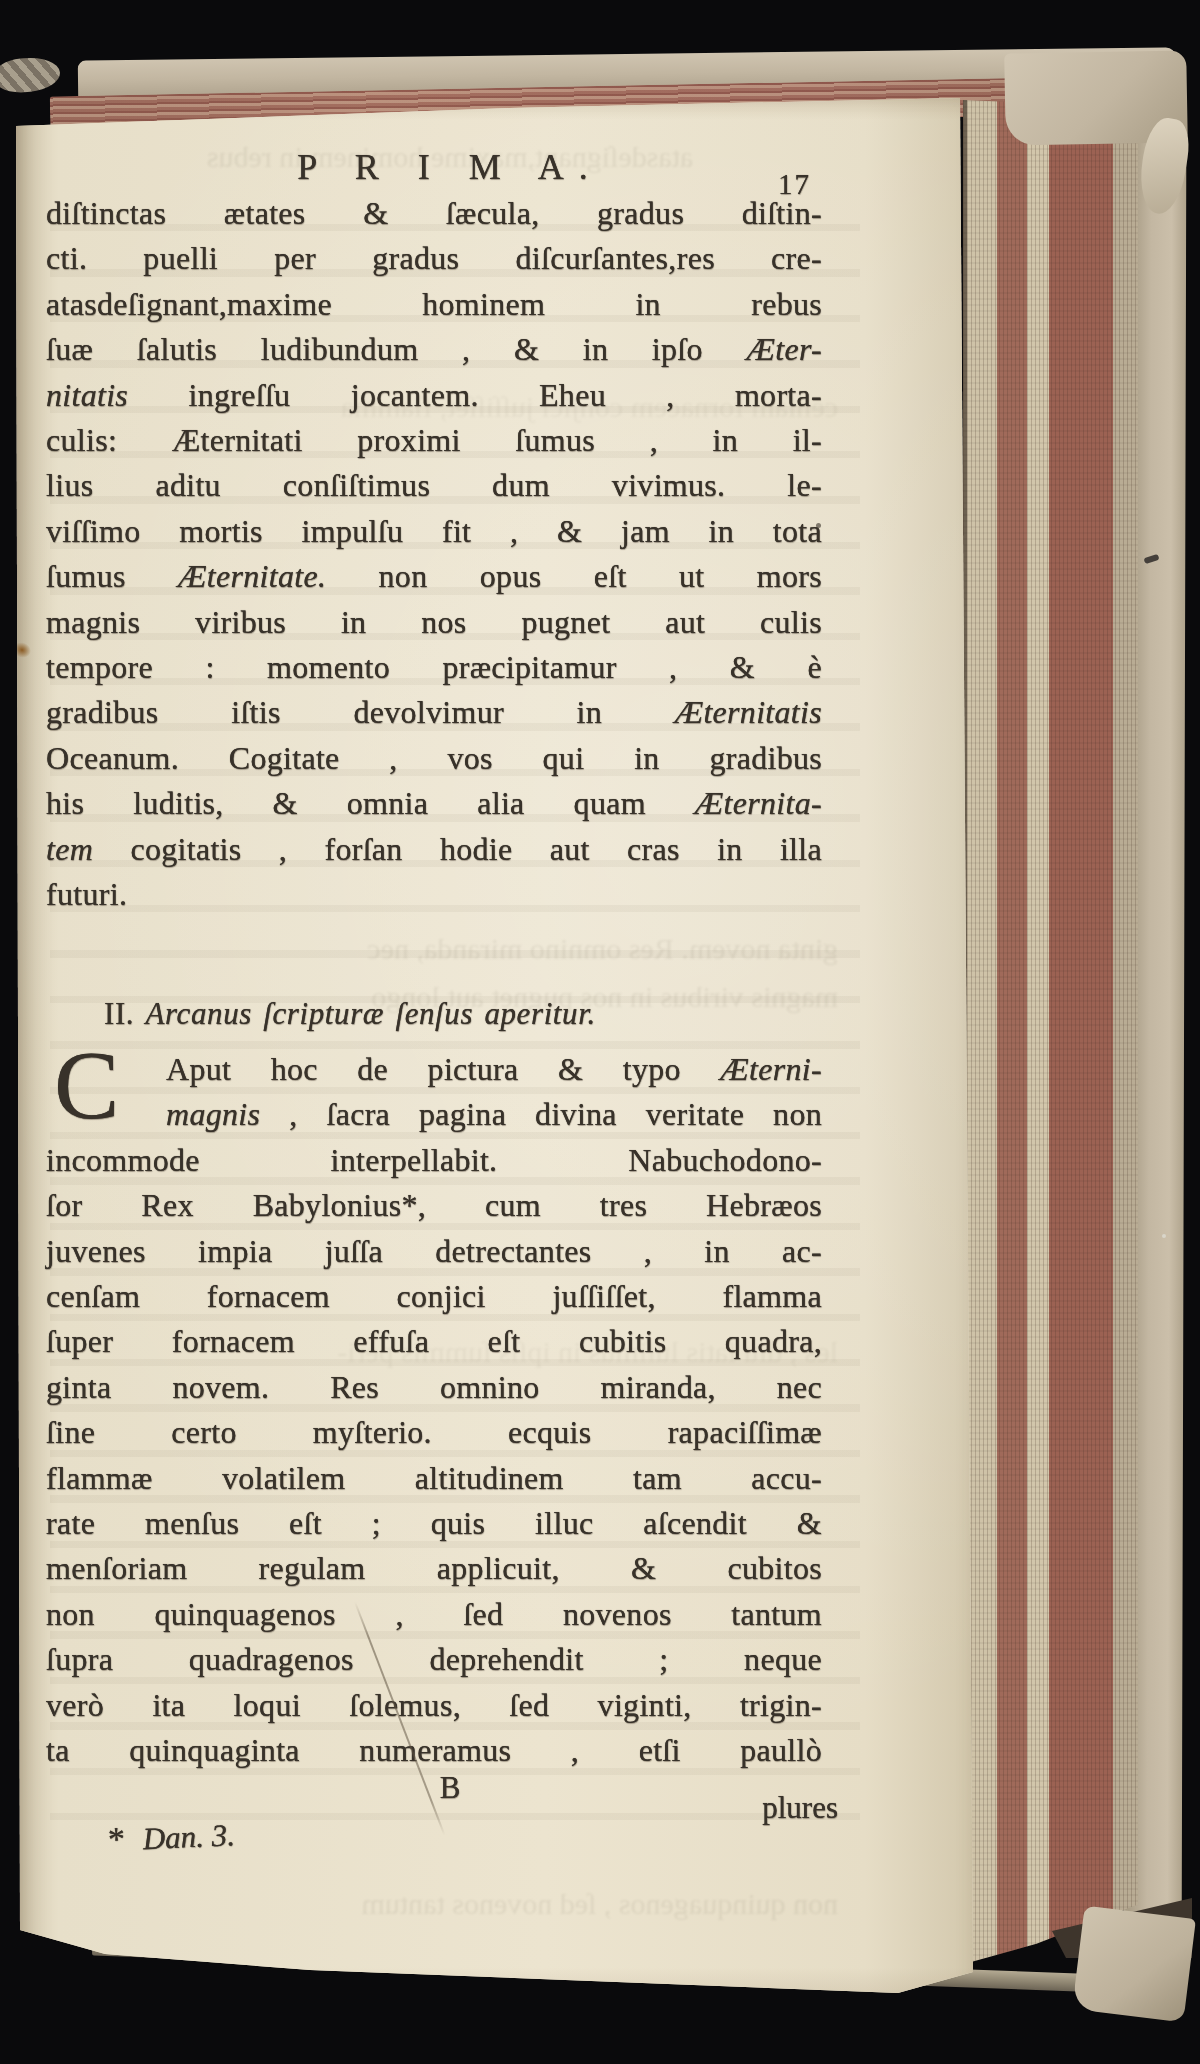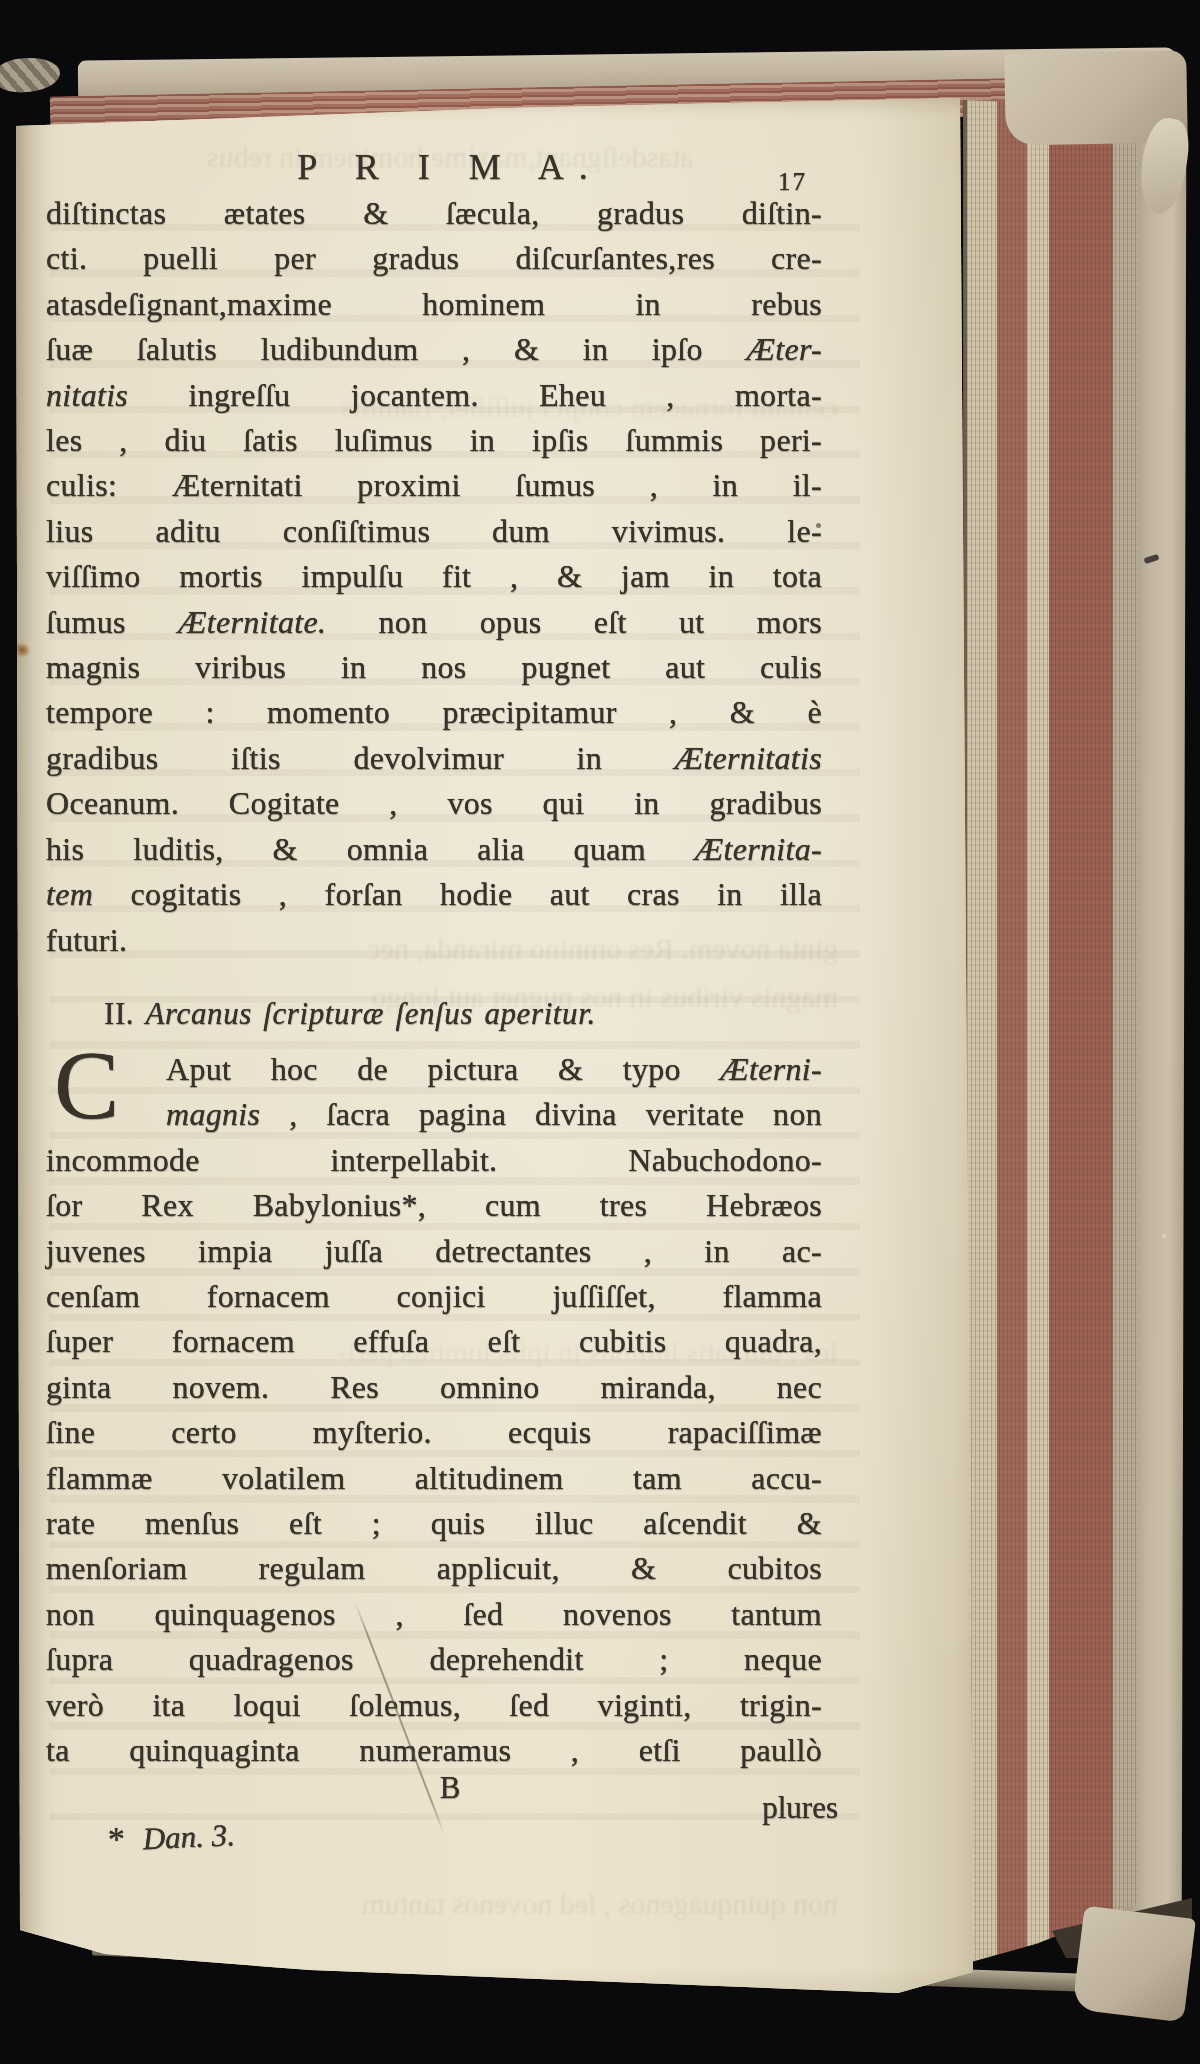--- a/index.html
+++ b/index.html
@@ -59,7 +59,7 @@
   .inktext{color:#38322a;text-shadow:0 0 .7px #38322a,.5px .6px .9px rgba(45,34,22,.35);}
   #running-header{position:absolute;left:52px;top:56px;width:776px;text-align:center;z-index:2;
     font-size:36px;letter-spacing:15px;}
-  #page-number{position:absolute;left:768px;top:78px;z-index:2;font-size:25px;letter-spacing:2px;}
+  #page-number{position:absolute;left:768px;top:78px;z-index:2;font-size:29px;letter-spacing:2px;}
   .para{position:absolute;left:36px;width:776px;z-index:2;font-size:32px;line-height:45.4px;
     letter-spacing:.3px;word-spacing:1px;}
   .tline{text-align:justify;text-align-last:justify;white-space:normal;}

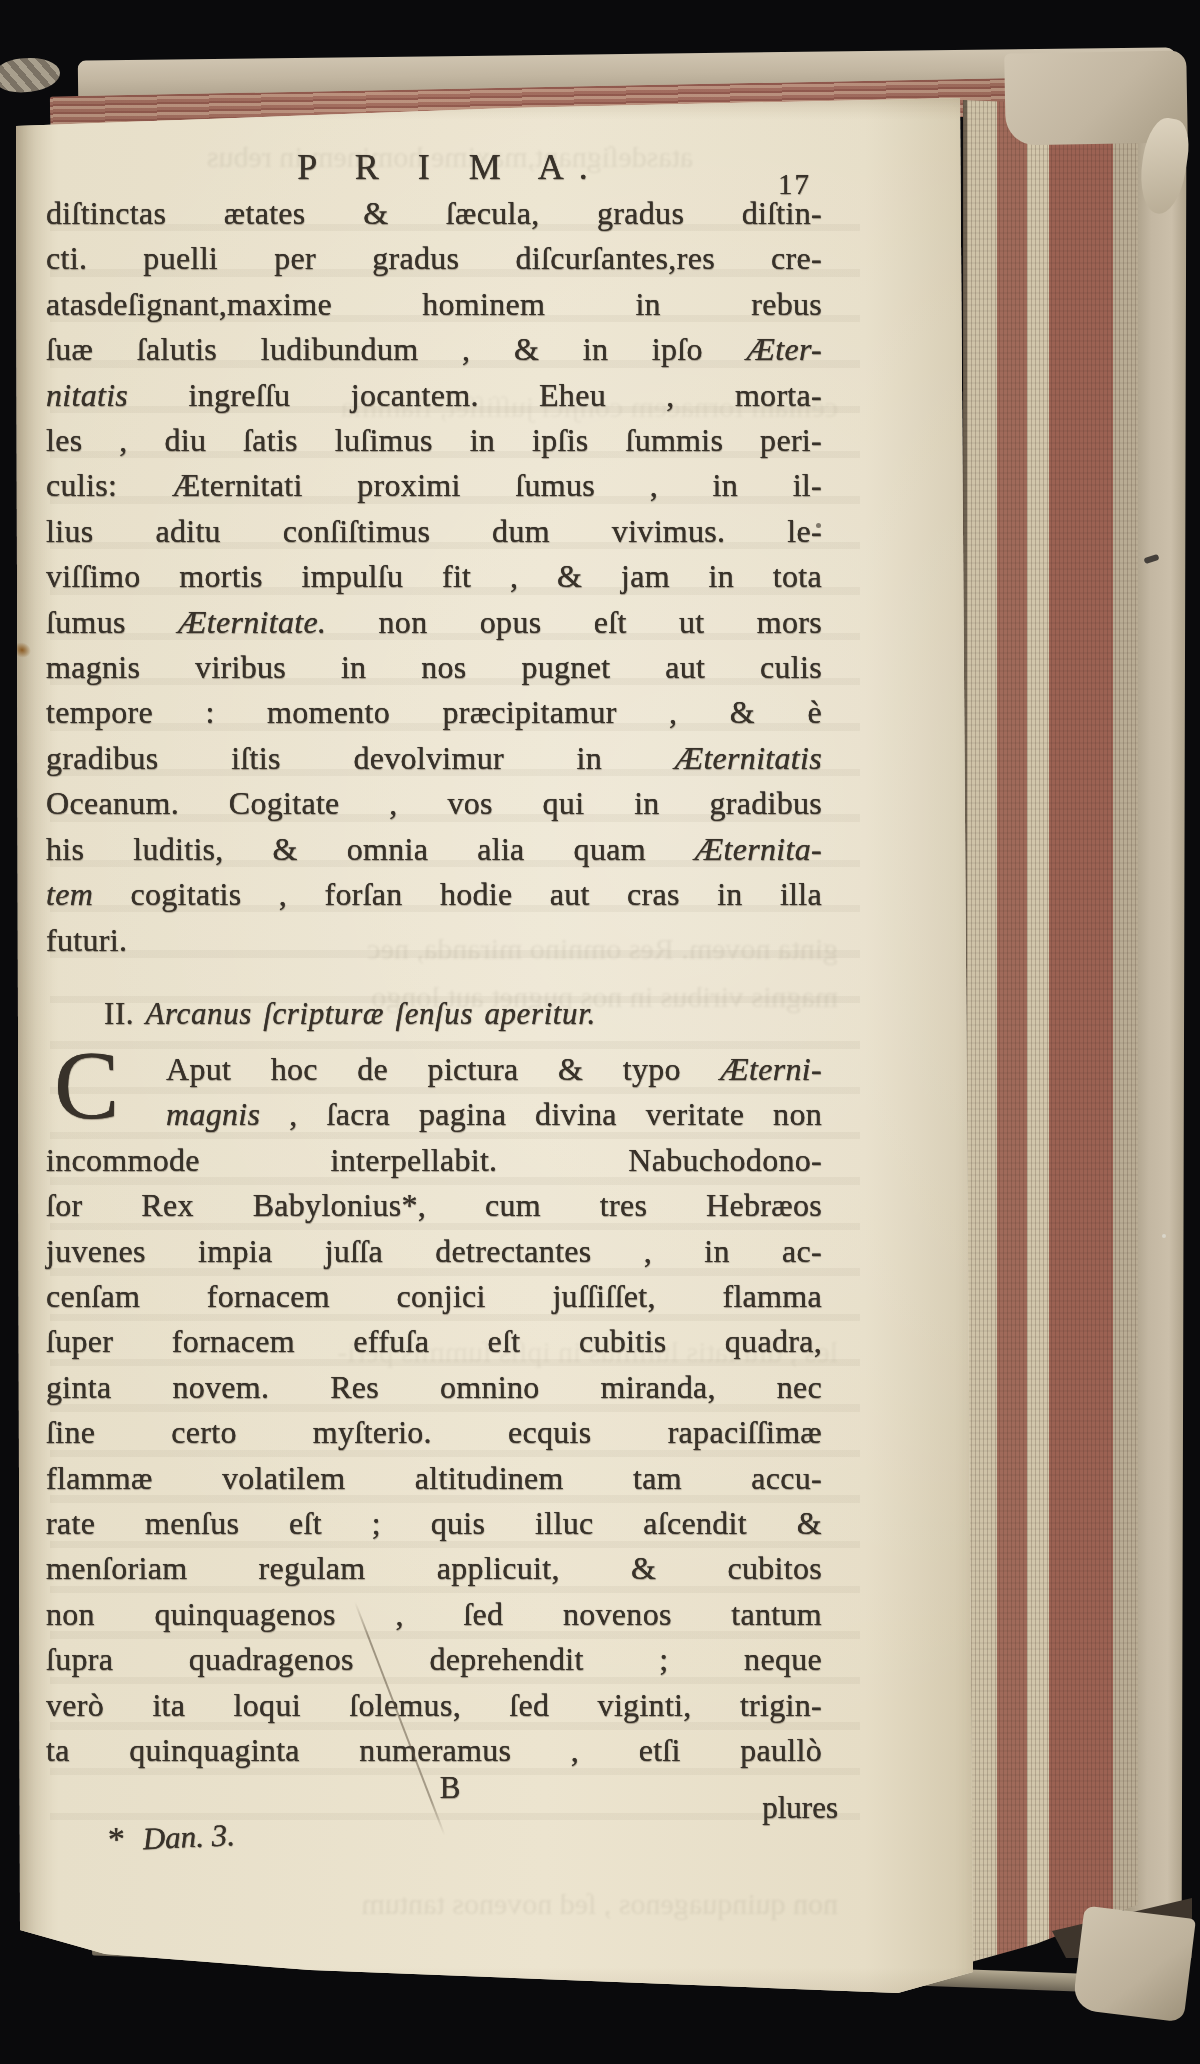--- a/index.html
+++ b/index.html
@@ -122,7 +122,6 @@
         <div class="tline"><span>atasdeſignant,maxime hominem in rebus</span></div>
         <div class="tline"><span>ſuæ ſalutis ludibundum , &amp; in ipſo </span><span class="it">Æter-</span></div>
         <div class="tline"><span class="it">nitatis</span><span> ingreſſu jocantem.  Eheu , morta-</span></div>
-        <div class="tline"><span>les , diu ſatis luſimus in ipſis ſummis peri-</span></div>
         <div class="tline"><span>culis:  Æternitati proximi ſumus , in il-</span></div>
         <div class="tline"><span>lius aditu conſiſtimus dum vivimus. le-</span></div>
         <div class="tline"><span>viſſimo mortis impulſu fit , &amp; jam in tota</span></div>

